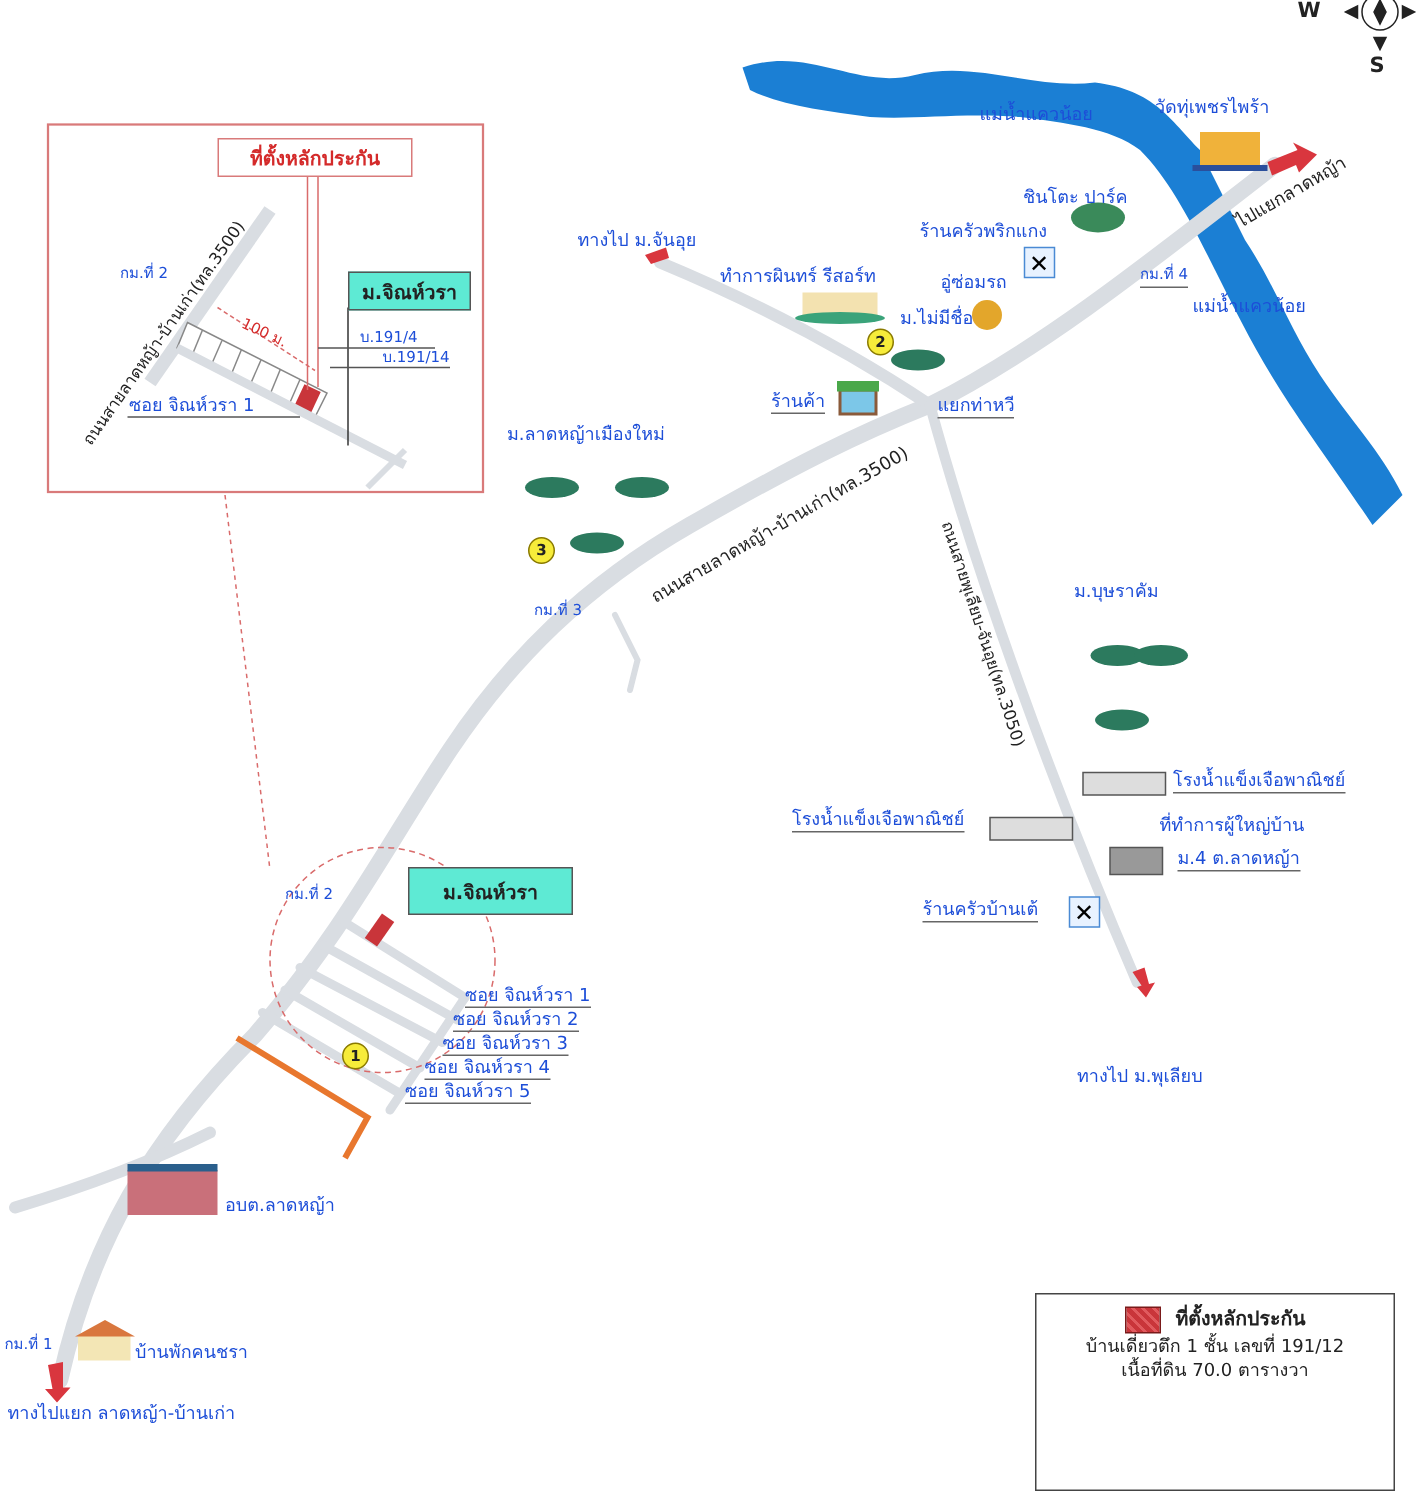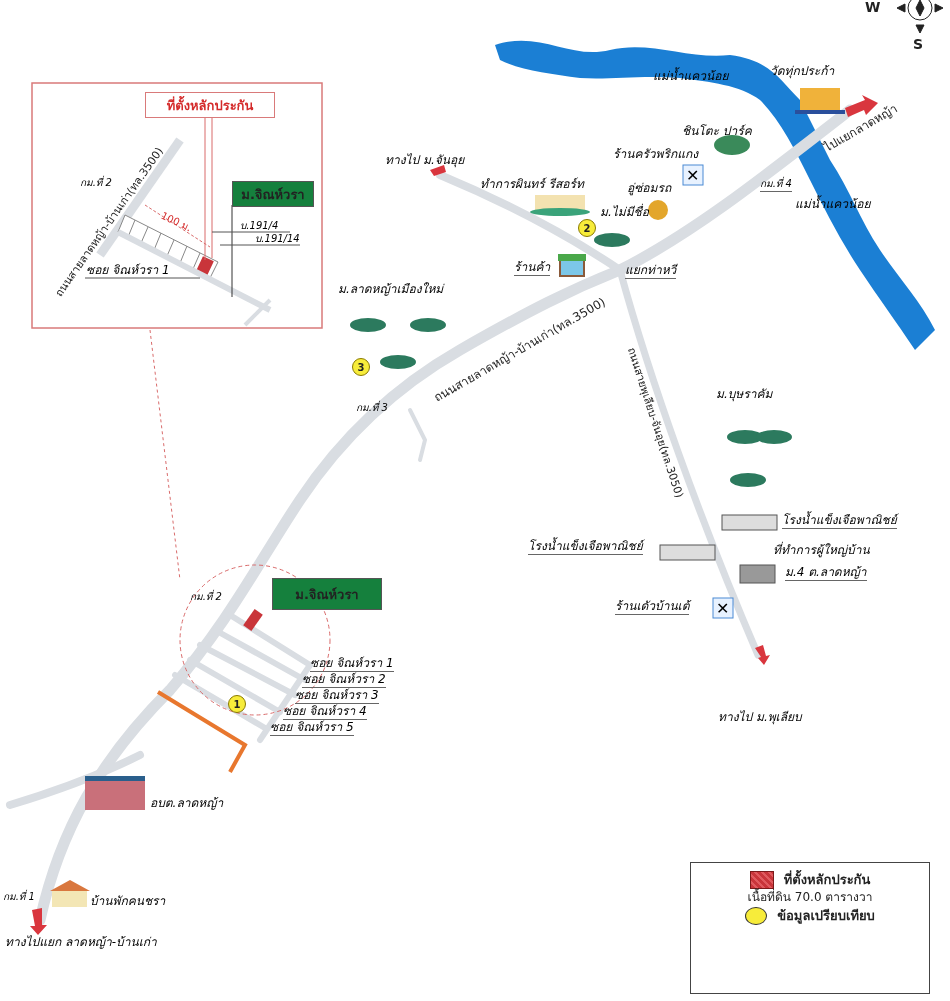--- a/index.html
+++ b/index.html
@@ -6,7 +6,7 @@
   body { width:950px; height:1001px; position:relative; overflow:hidden;
          font-family:"DejaVu Sans", sans-serif; color:#222; }
   svg#map { position:absolute; left:0; top:0; }
-  .lbl { position:absolute; font-size:12px; color:#000000; white-space:nowrap; line-height:1;font-style:italic; }
+  .lbl { position:absolute; font-size:12px; color:#1d4ed8; white-space:nowrap; line-height:1; }
   .lbl.u { border-bottom:1px solid #666; padding-bottom:2px; }
   .ybox { position:absolute; background:#15803d; border:1.5px solid #555; font-size:13px;
           font-weight:bold; display:flex; align-items:center; justify-content:center; }

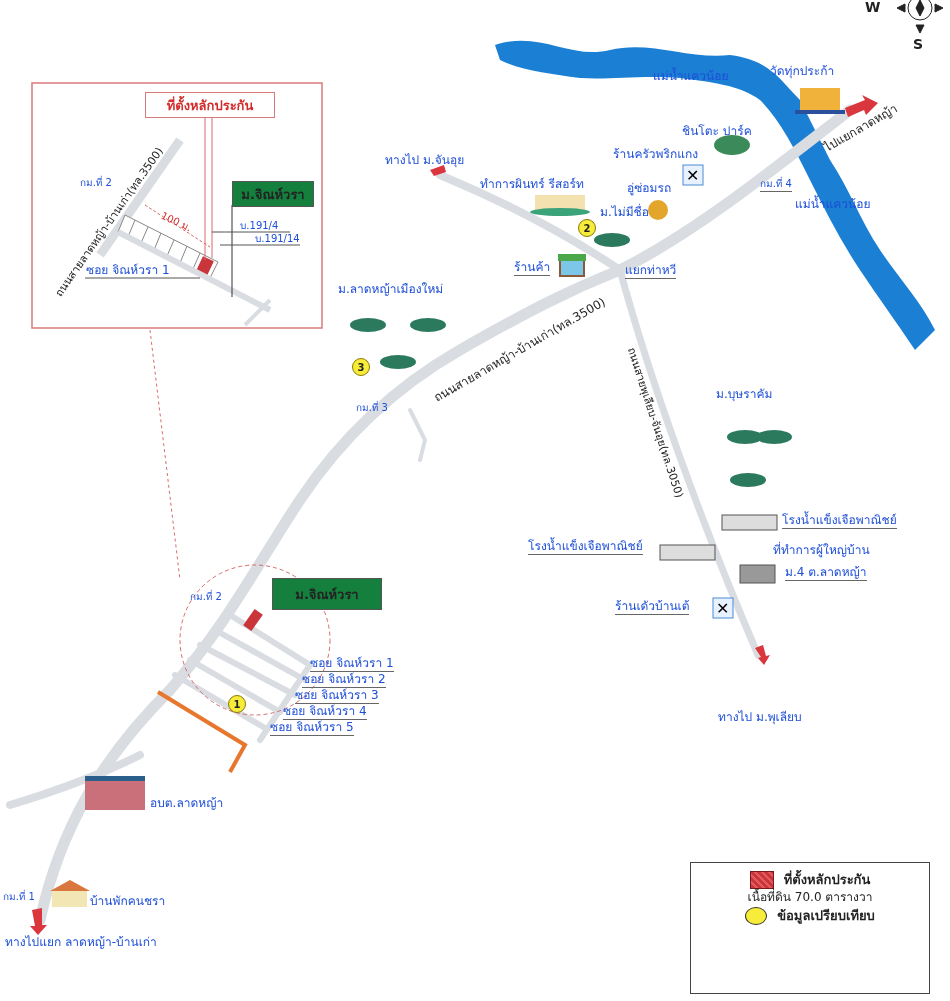--- a/index.html
+++ b/index.html
@@ -152,7 +152,7 @@
 <span class="lbl" style="left:385px;top:154px;">ทางไป ม.จันอุย</span>
 <span class="lbl" style="left:480px;top:178px;">ทำการผินทร์ รีสอร์ท</span>
 <span class="lbl" style="left:653px;top:70px;">แม่น้ำแควน้อย</span>
-<span class="lbl" style="left:770px;top:65px;">วัดทุ่กประก้า</span>
+<span class="lbl" style="left:770px;top:65px;">วัดทุ่เพชรไพร้า</span>
 <span class="lbl" style="left:682px;top:125px;">ชินโตะ ปาร์ค</span>
 <span class="lbl" style="left:613px;top:148px;">ร้านครัวพริกแกง</span>
 <span class="lbl" style="left:627px;top:182px;">อู่ซ่อมรถ</span>

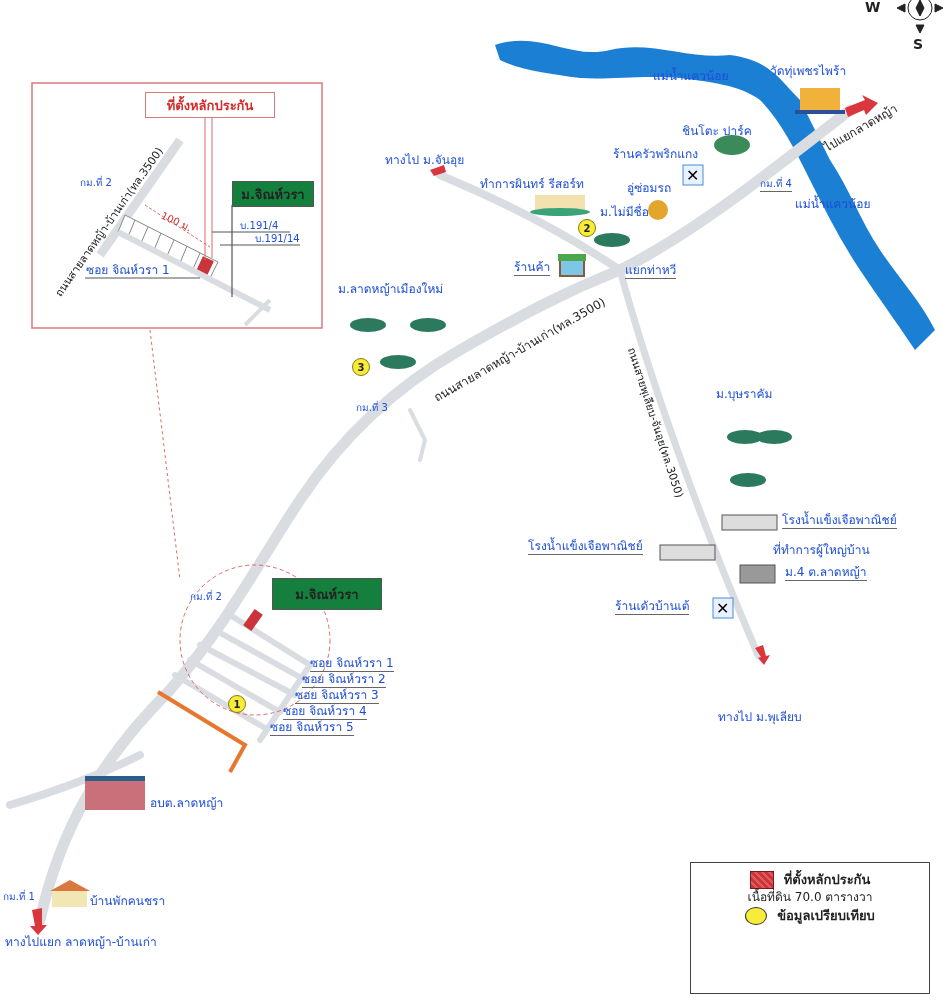--- a/index.html
+++ b/index.html
@@ -8,7 +8,7 @@
   svg#map { position:absolute; left:0; top:0; }
   .lbl { position:absolute; font-size:12px; color:#1d4ed8; white-space:nowrap; line-height:1; }
   .lbl.u { border-bottom:1px solid #666; padding-bottom:2px; }
-  .ybox { position:absolute; background:#15803d; border:1.5px solid #555; font-size:13px;
+  .ybox { position:absolute; background:#5eead4; border:1.5px solid #555; font-size:13px;
           font-weight:bold; display:flex; align-items:center; justify-content:center; }
   .redlbl { position:absolute; border:1.5px solid #d97a7a; background:#fff; color:#d42a2a;
             font-size:13px; font-weight:bold; display:flex; align-items:center; justify-content:center; }

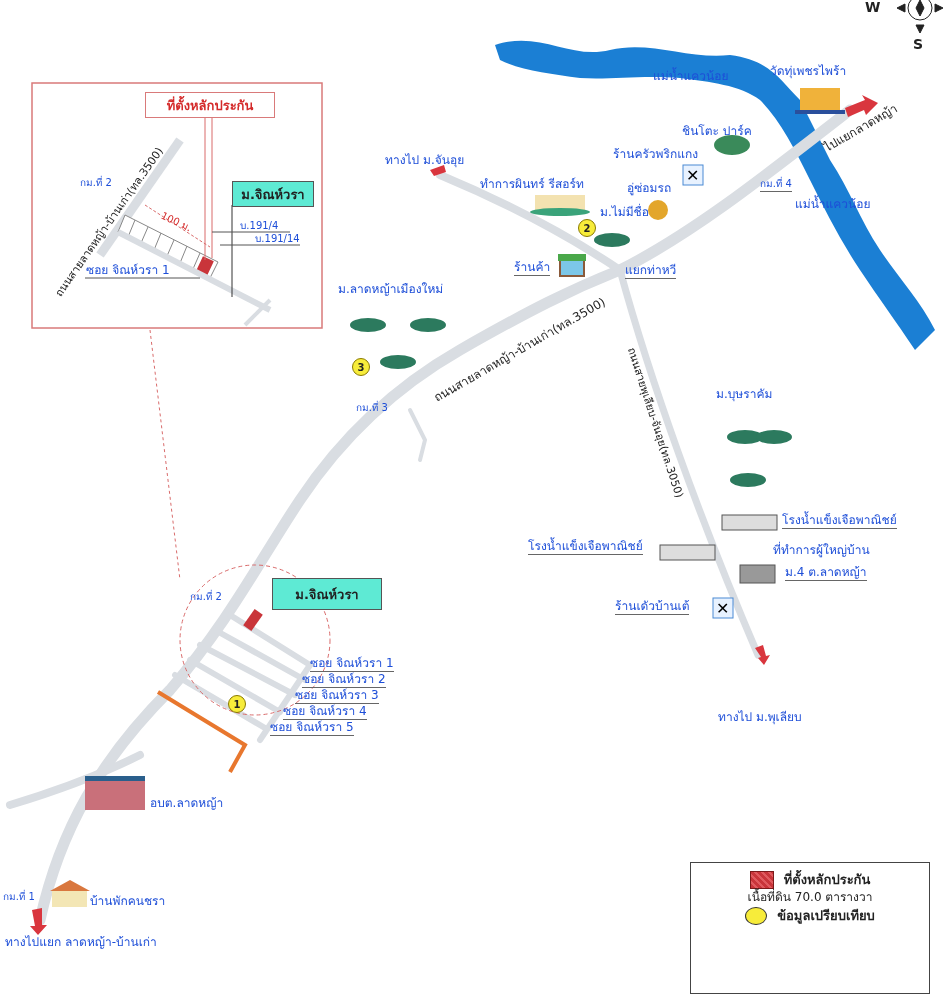--- a/index.html
+++ b/index.html
@@ -171,7 +171,7 @@
 <span class="lbl u" style="left:528px;top:540px;">โรงน้ำแข็งเจือพาณิชย์</span>
 <span class="lbl" style="left:773px;top:544px;">ที่ทำการผู้ใหญ่บ้าน</span>
 <span class="lbl u" style="left:785px;top:566px;">ม.4 ต.ลาดหญ้า</span>
-<span class="lbl u" style="left:615px;top:600px;">ร้านเดัวบ้านเต้</span>
+<span class="lbl u" style="left:615px;top:600px;">ร้านครัวบ้านเต้</span>
 <span class="lbl" style="left:718px;top:667px;margin-top:44px;">ทางไป ม.พุเลียบ</span>
 <div class="ybox" style="left:272px;top:578px;width:108px;height:30px;">ม.จิณห์วรา</div>
 <span class="lbl" style="left:190px;top:592px;font-size:10px;">กม.ที่ 2</span>

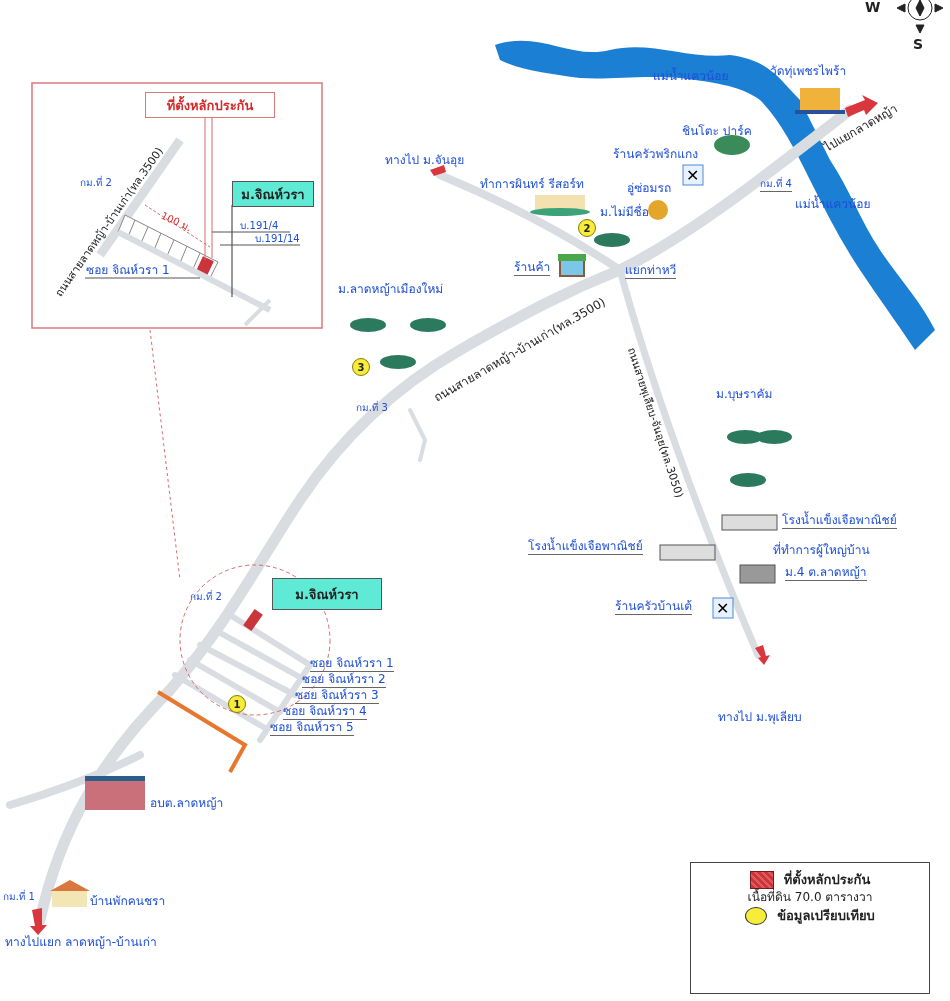--- a/index.html
+++ b/index.html
@@ -194,6 +194,7 @@
     <span style="display:inline-block;width:22px;height:16px;background:repeating-linear-gradient(45deg,#c9353a 0 3px,#e05a5e 3px 5px);border:1px solid #7a1a1a;"></span>
     <span style="font-weight:bold;font-size:13px;">ที่ตั้งหลักประกัน</span>
   </div>
+  <div class="row">บ้านเดี่ยวตึก 1 ชั้น เลขที่ 191/12</div>
   <div class="row">เนื้อที่ดิน 70.0 ตารางวา</div>
   <div class="row" style="display:flex;justify-content:center;align-items:center;gap:10px;margin-top:2px;">
     <span style="display:inline-block;width:20px;height:16px;border-radius:50%;background:#f7ec3a;border:1.5px solid #333;"></span>

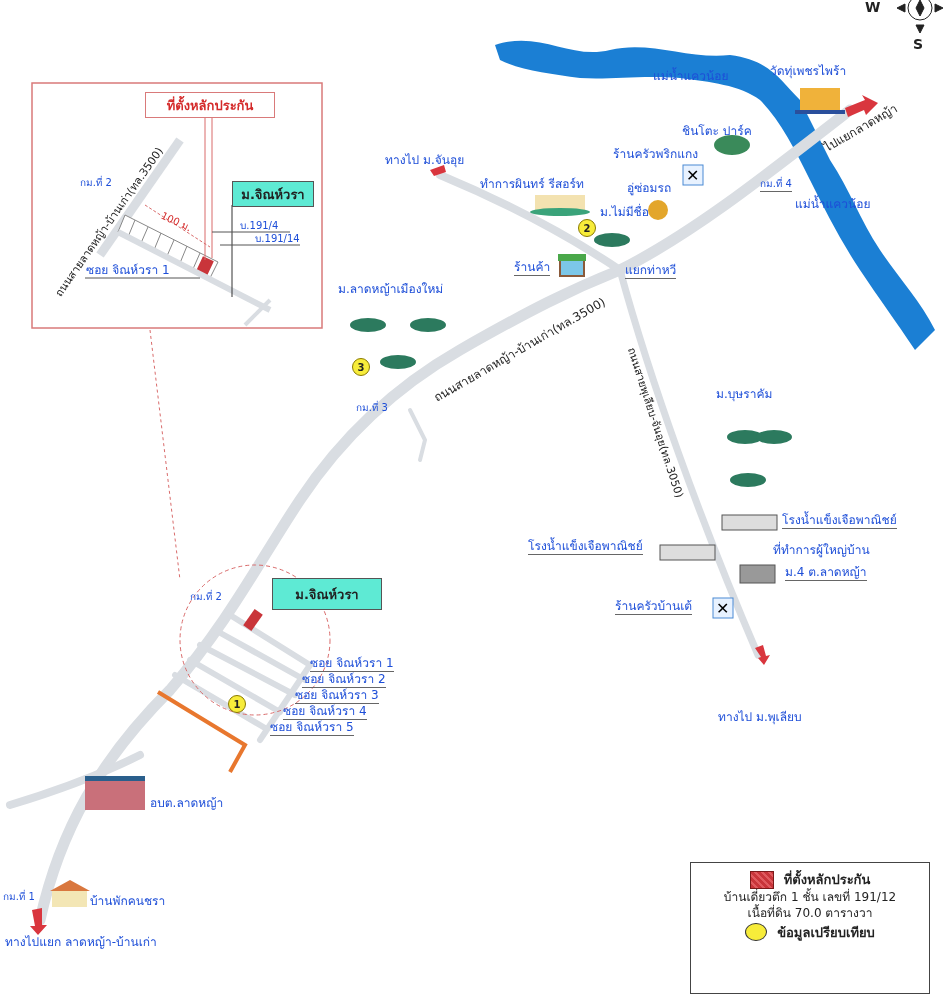--- a/index.html
+++ b/index.html
@@ -196,10 +196,6 @@
   </div>
   <div class="row">บ้านเดี่ยวตึก 1 ชั้น เลขที่ 191/12</div>
   <div class="row">เนื้อที่ดิน 70.0 ตารางวา</div>
-  <div class="row" style="display:flex;justify-content:center;align-items:center;gap:10px;margin-top:2px;">
-    <span style="display:inline-block;width:20px;height:16px;border-radius:50%;background:#f7ec3a;border:1.5px solid #333;"></span>
-    <span style="font-weight:bold;font-size:13px;">ข้อมูลเปรียบเทียบ</span>
-  </div>
 </div>
 
 </body></html>

